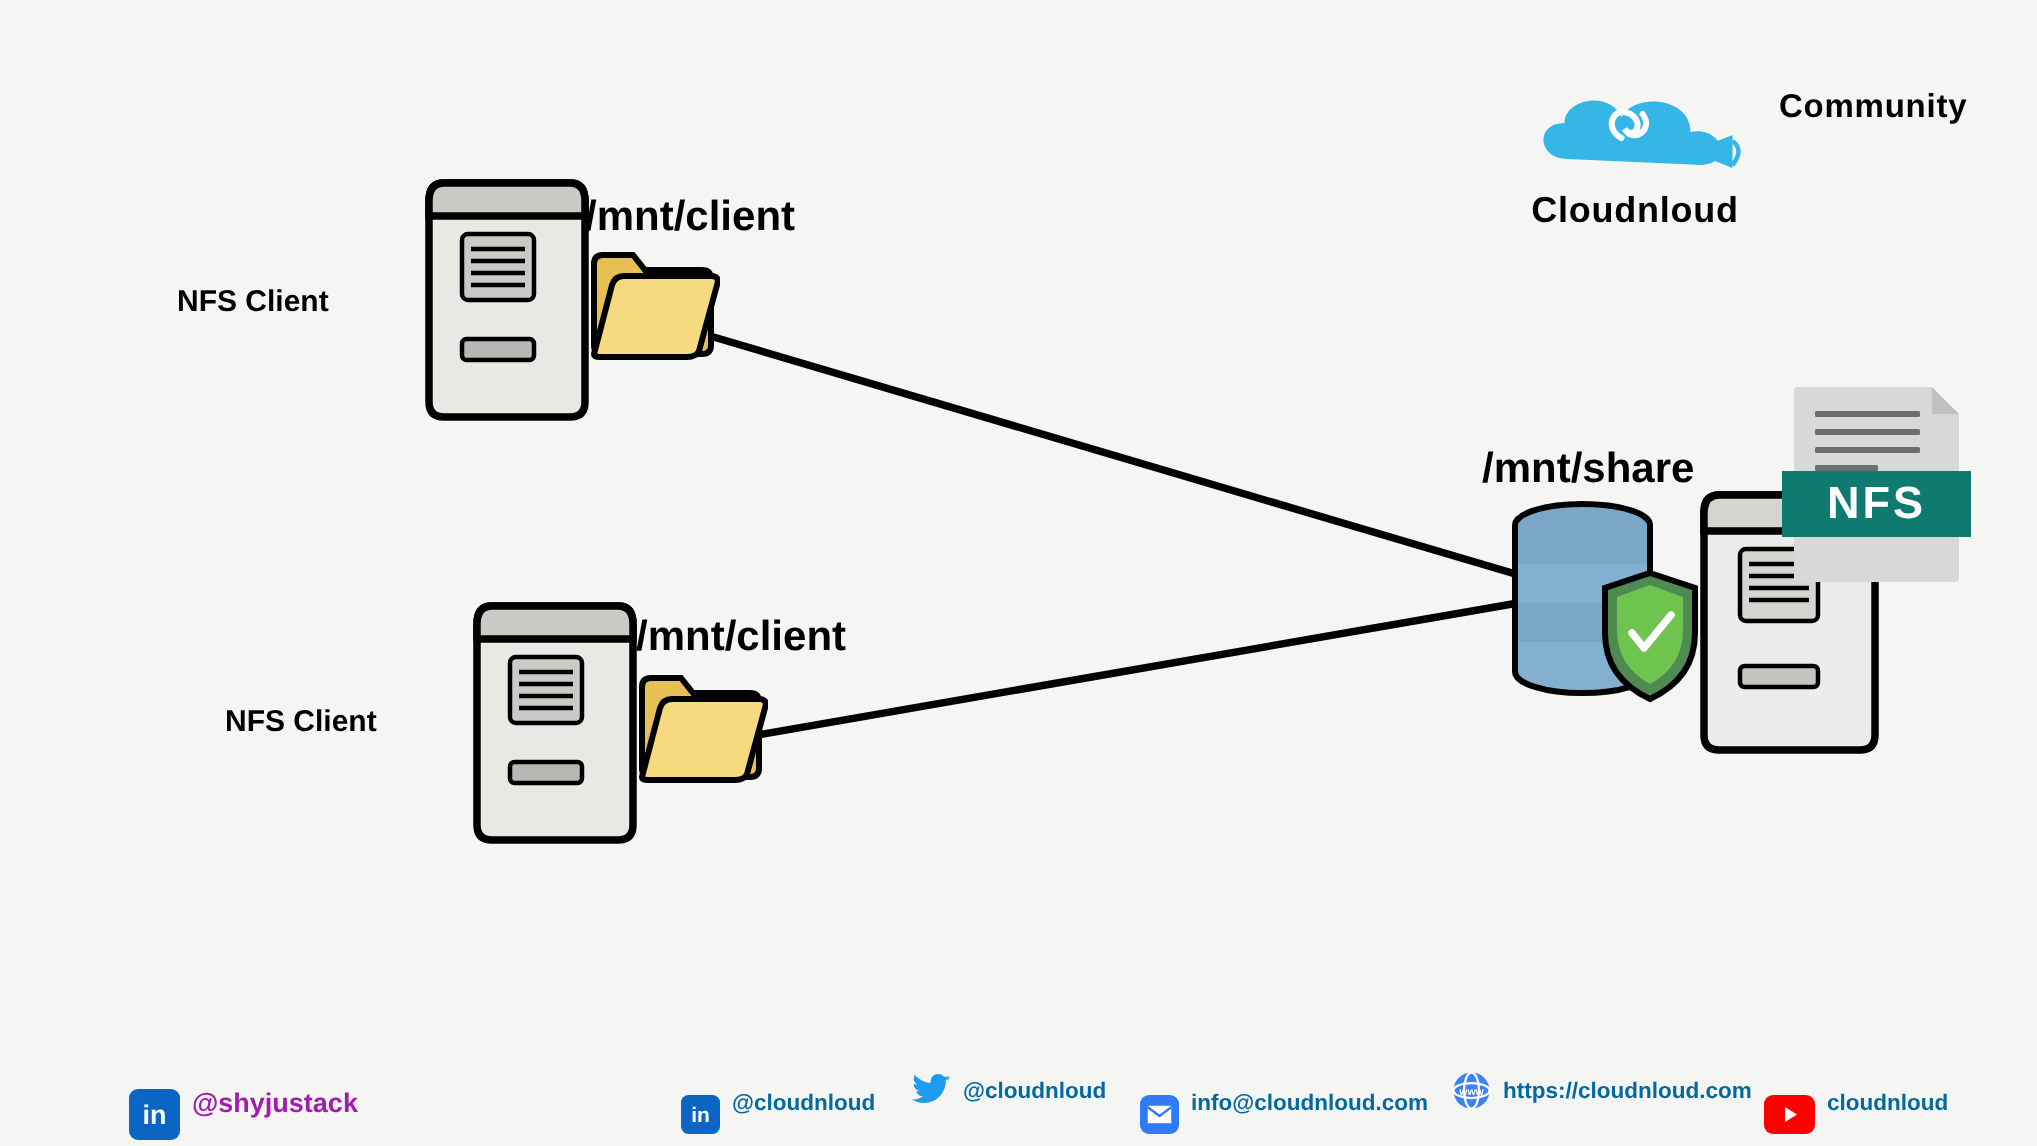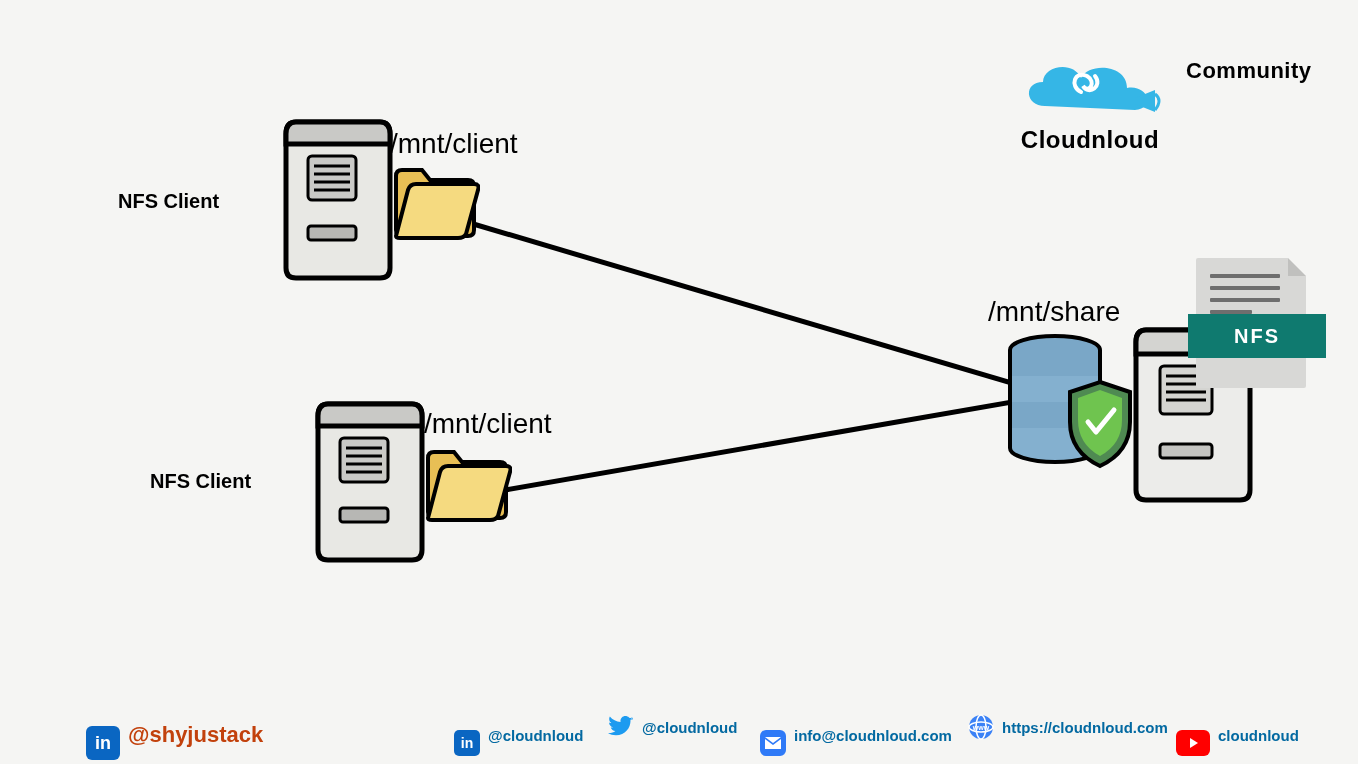--- a/index.html
+++ b/index.html
@@ -25,7 +25,7 @@
     white-space: nowrap;
   }
   .path-label {
-    font-weight: 400;
+    font-weight: 700;
     font-size: 28px;
     color: #000;
     white-space: nowrap;

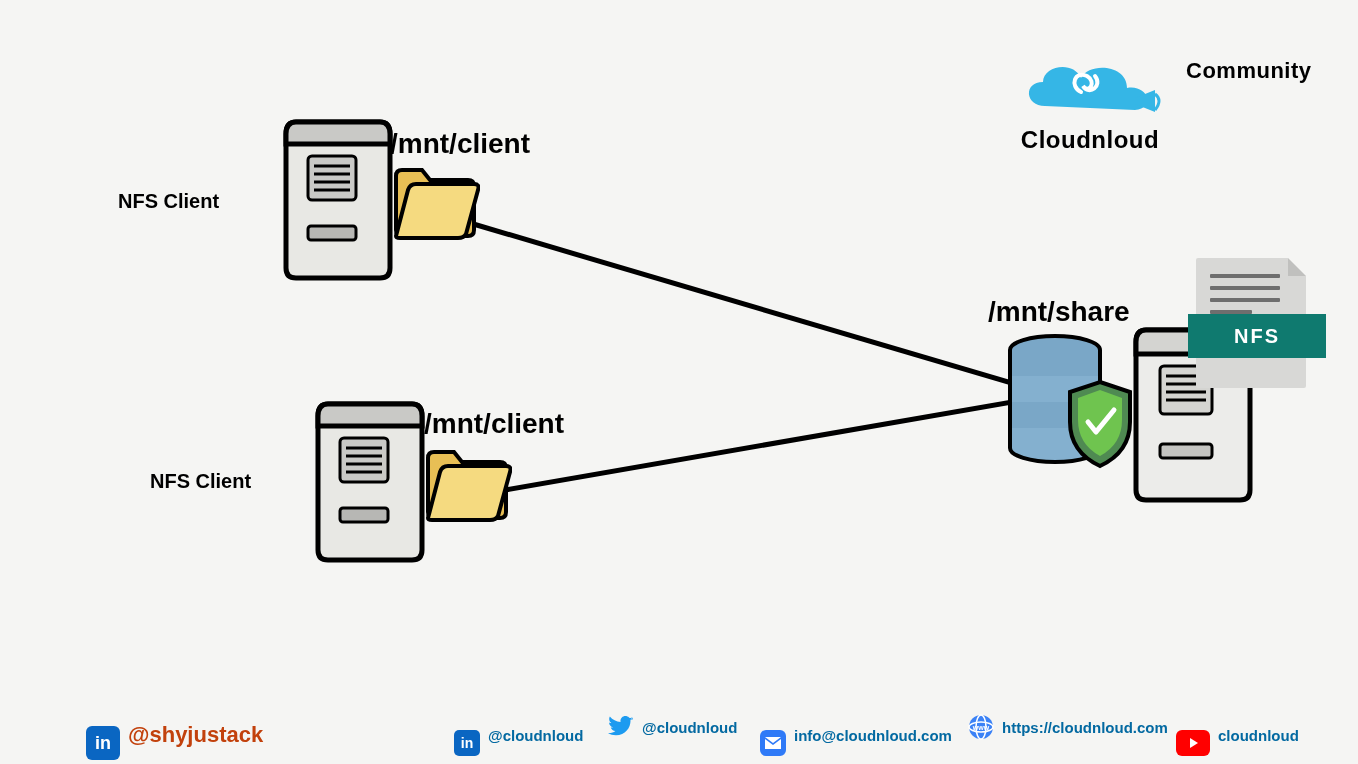--- a/index.html
+++ b/index.html
@@ -92,12 +92,12 @@
     position:absolute;
     left:-8px;
     top:56px;
-    width:138px;
+    width:126px;
     height:44px;
     background:#0f7a6f;
     color:#fff;
     font-weight:800;
-    font-size:20px;
+    font-size:30px;
     letter-spacing:2px;
     display:flex;
     align-items:center;

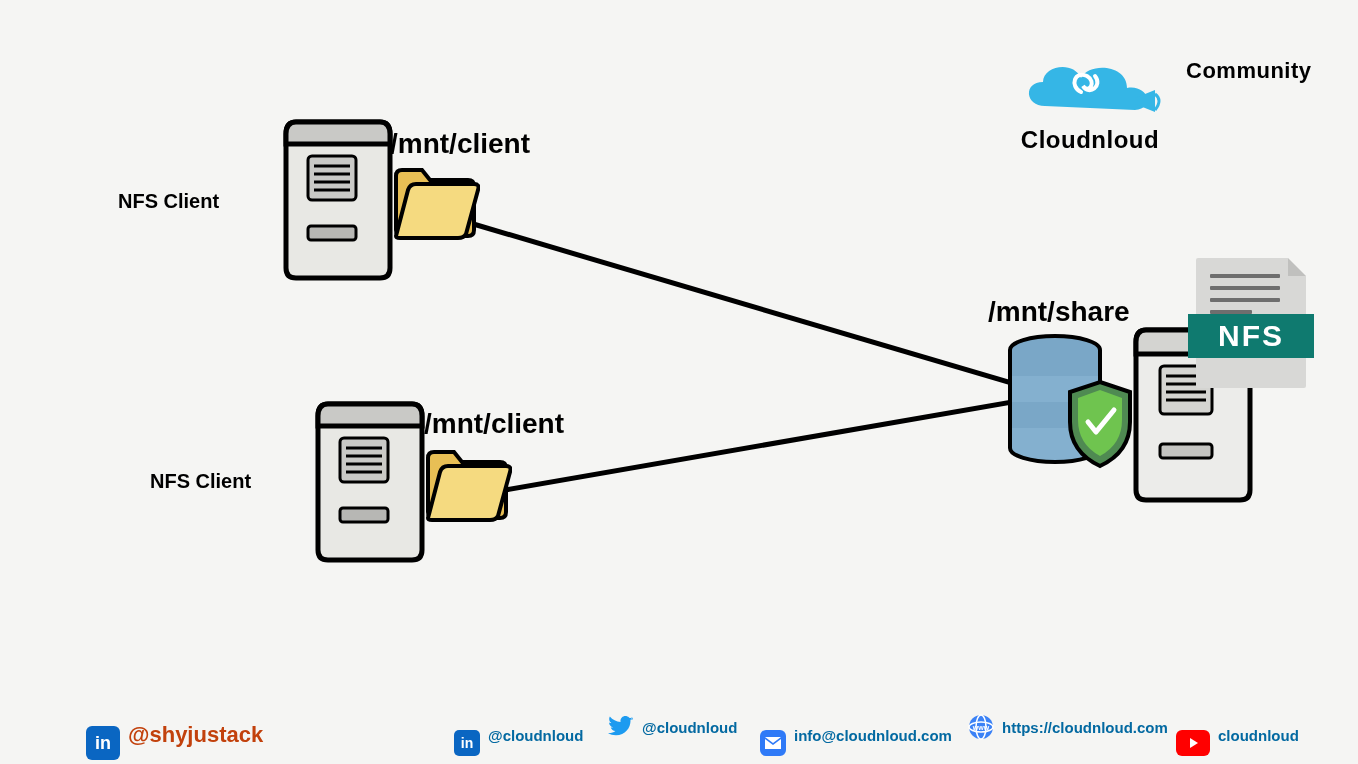--- a/index.html
+++ b/index.html
@@ -50,8 +50,8 @@
   }
   .footer-handle {
     font-weight: 800;
-    font-size: 22px;
-    color: #c2410c;
+    font-size: 18px;
+    color: #a21caf;
   }
   .footer-small {
     font-weight: 800;

